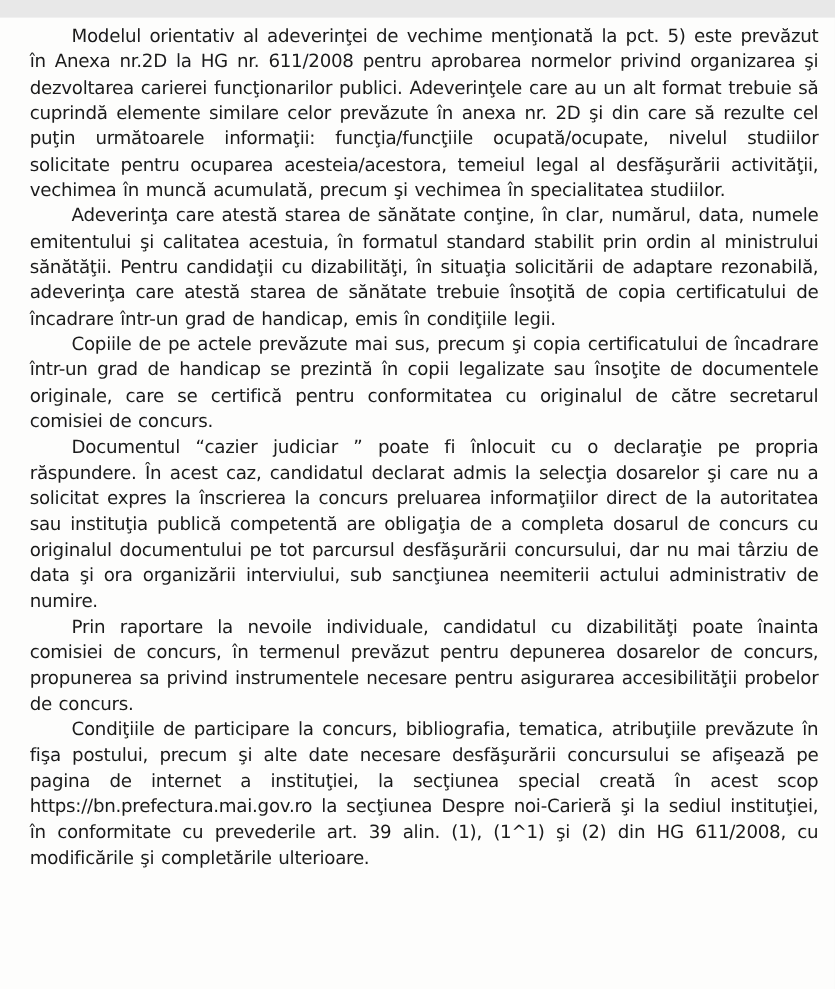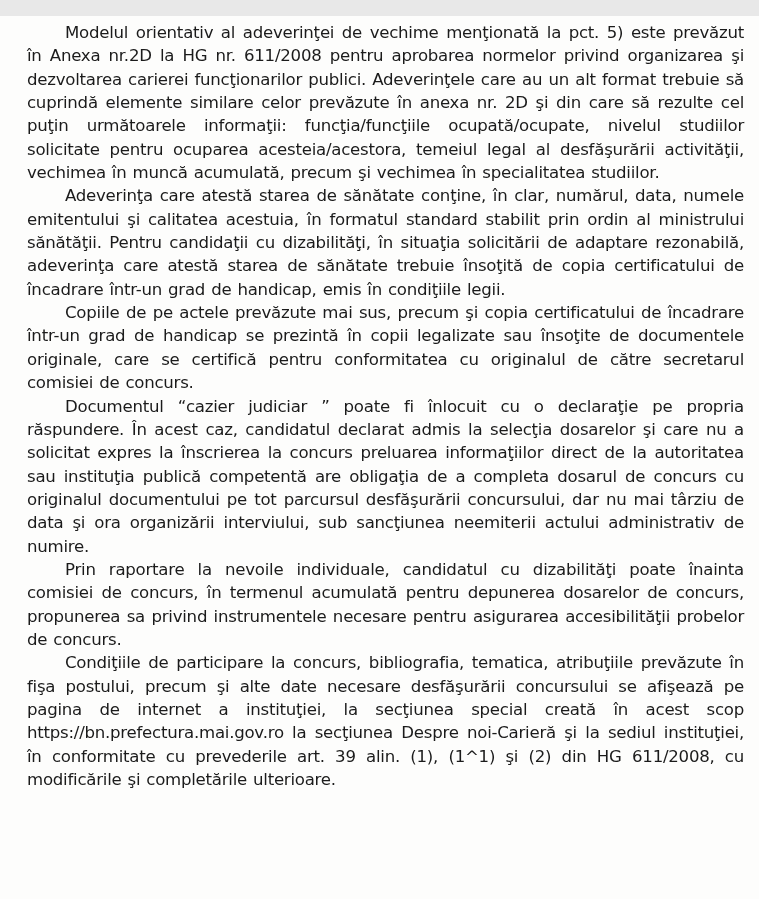--- a/index.html
+++ b/index.html
@@ -64,7 +64,7 @@
     <p>Adeverinţa care atestă starea de sănătate conţine, în clar, numărul, data, numele emitentului şi calitatea acestuia, în formatul standard stabilit prin ordin al ministrului sănătăţii. Pentru candidaţii cu dizabilităţi, în situaţia solicitării de adaptare rezonabilă, adeverinţa care atestă starea de sănătate trebuie însoţită de copia certificatului de încadrare într-un grad de handicap, emis în condiţiile legii.</p>
     <p>Copiile de pe actele prevăzute mai sus, precum şi copia certificatului de încadrare într-un grad de handicap se prezintă în copii legalizate sau însoţite de documentele originale, care se certifică pentru conformitatea cu originalul de către secretarul comisiei de concurs.</p>
     <p>Documentul “cazier judiciar ” poate fi înlocuit cu o declaraţie pe propria răspundere. În acest caz, candidatul declarat admis la selecţia dosarelor şi care nu a solicitat expres la înscrierea la concurs preluarea informaţiilor direct de la autoritatea sau instituţia publică competentă are obligaţia de a completa dosarul de concurs cu originalul documentului pe tot parcursul desfăşurării concursului, dar nu mai târziu de data şi ora organizării interviului, sub sancţiunea neemiterii actului administrativ de numire.</p>
-    <p>Prin raportare la nevoile individuale, candidatul cu dizabilităţi poate înainta comisiei de concurs, în termenul acumulată pentru depunerea dosarelor de concurs, propunerea sa privind instrumentele necesare pentru asigurarea accesibilităţii probelor de concurs.</p>
+    <p>Prin raportare la nevoile individuale, candidatul cu dizabilităţi poate înainta comisiei de concurs, în termenul prevăzut pentru depunerea dosarelor de concurs, propunerea sa privind instrumentele necesare pentru asigurarea accesibilităţii probelor de concurs.</p>
     <p>Condiţiile de participare la concurs, bibliografia, tematica, atribuţiile prevăzute în fişa postului, precum şi alte date necesare desfăşurării concursului se afişează pe pagina de internet a instituţiei, la secţiunea special creată în acest scop https://bn.prefectura.mai.gov.ro la secţiunea Despre noi-Carieră şi la sediul instituţiei, în conformitate cu prevederile art. 39 alin. (1), (1^1) şi (2) din HG 611/2008, cu modificările şi completările ulterioare.</p>
   </div>
 

